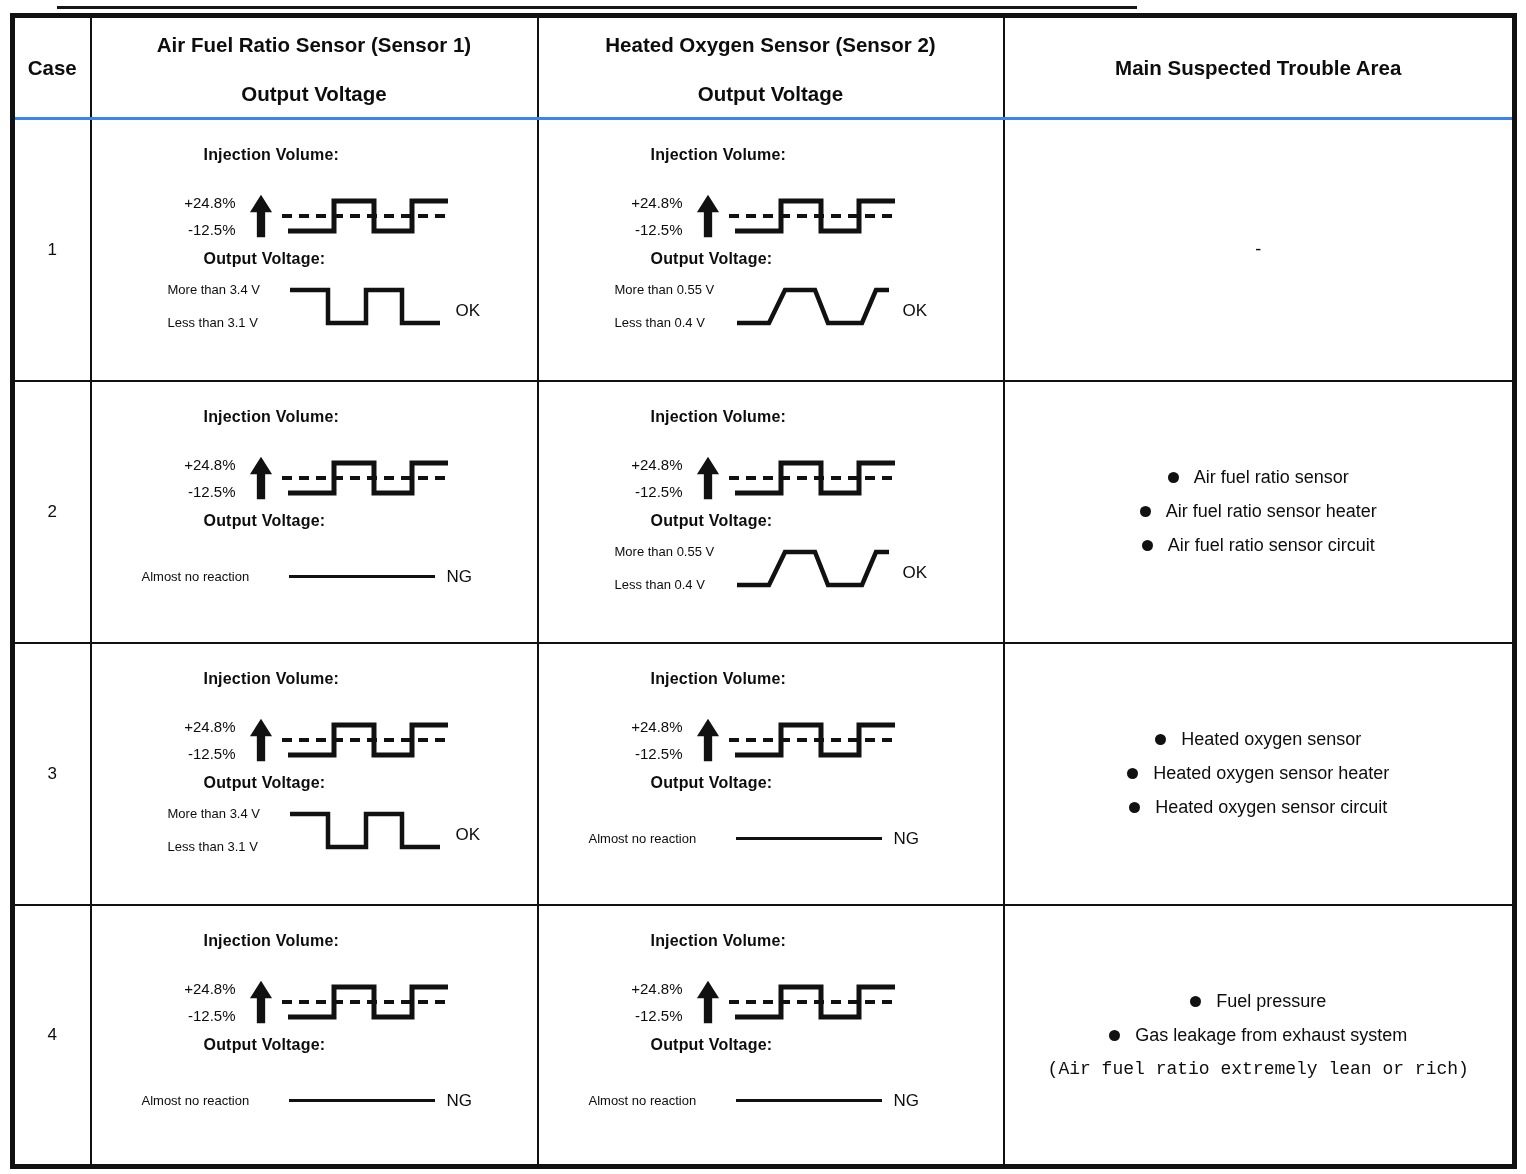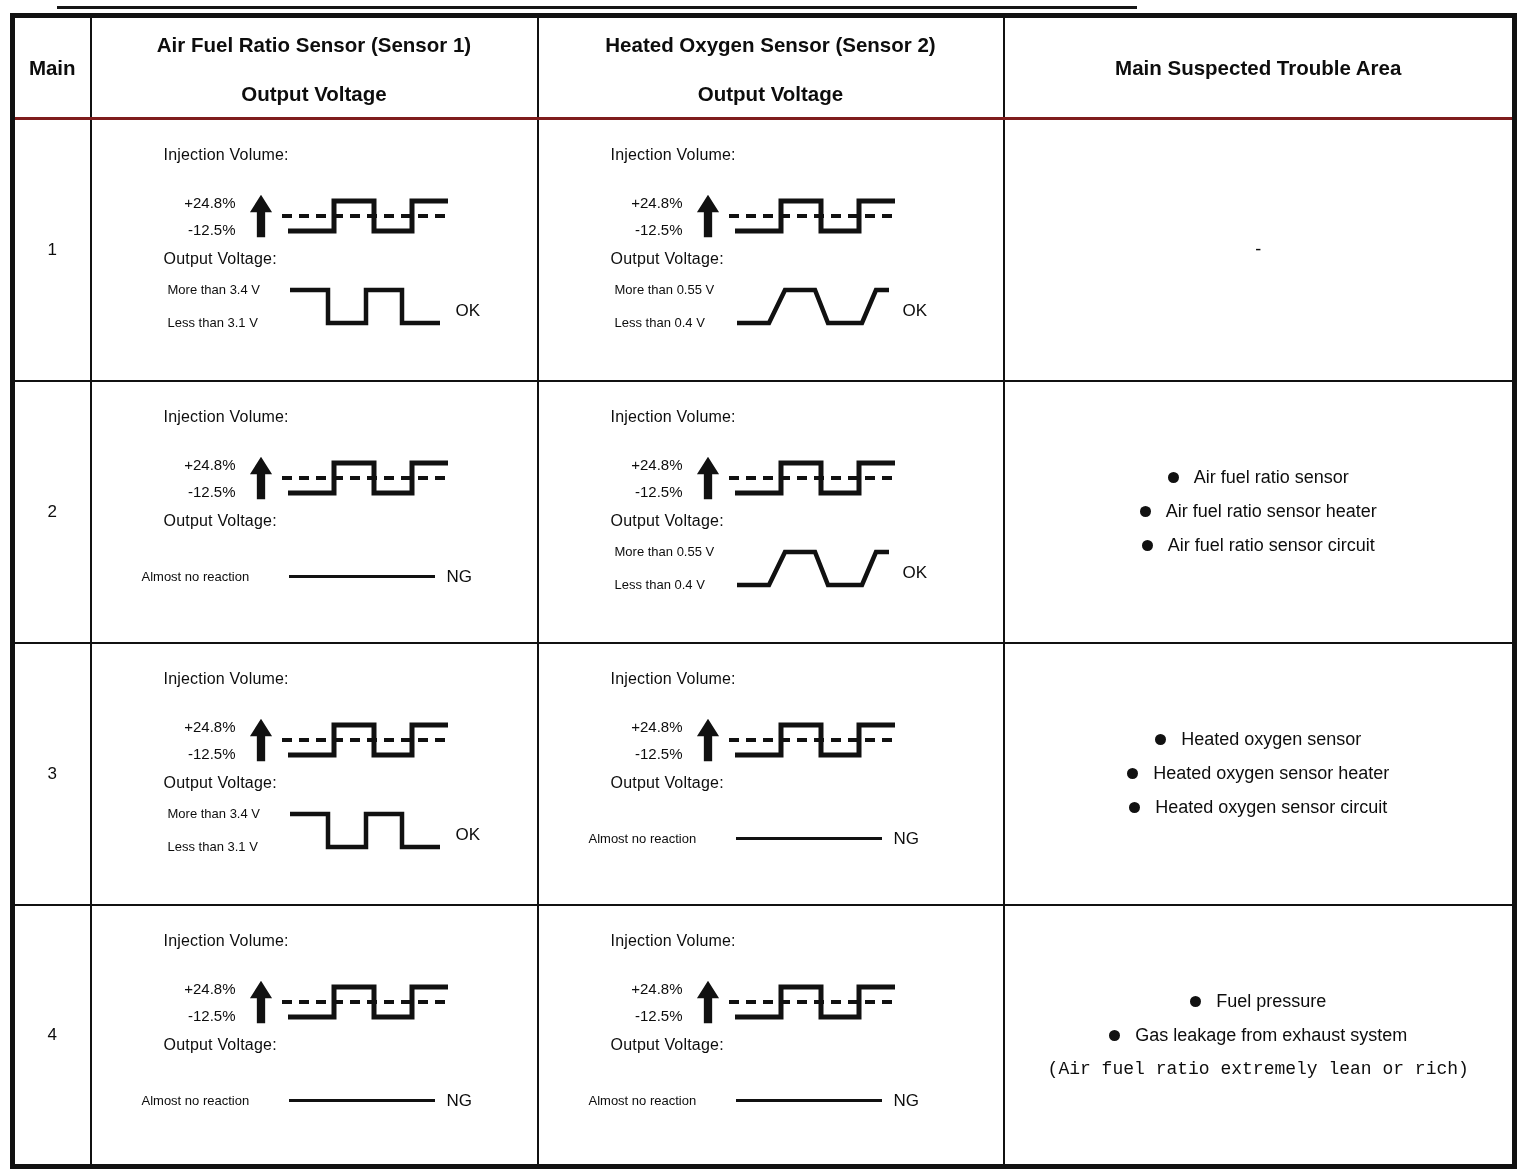--- a/index.html
+++ b/index.html
@@ -27,7 +27,7 @@
   tr.hdr { height: 99px; }
   tr.case-row { height: 262px; }
   tr.hdr th {
-    border-bottom: 3px solid #7f1d1d;
+    border-bottom: 3px solid #3b82f6;
     font-size: 20.5px; font-weight: bold;
     vertical-align: middle; text-align: center;
   }

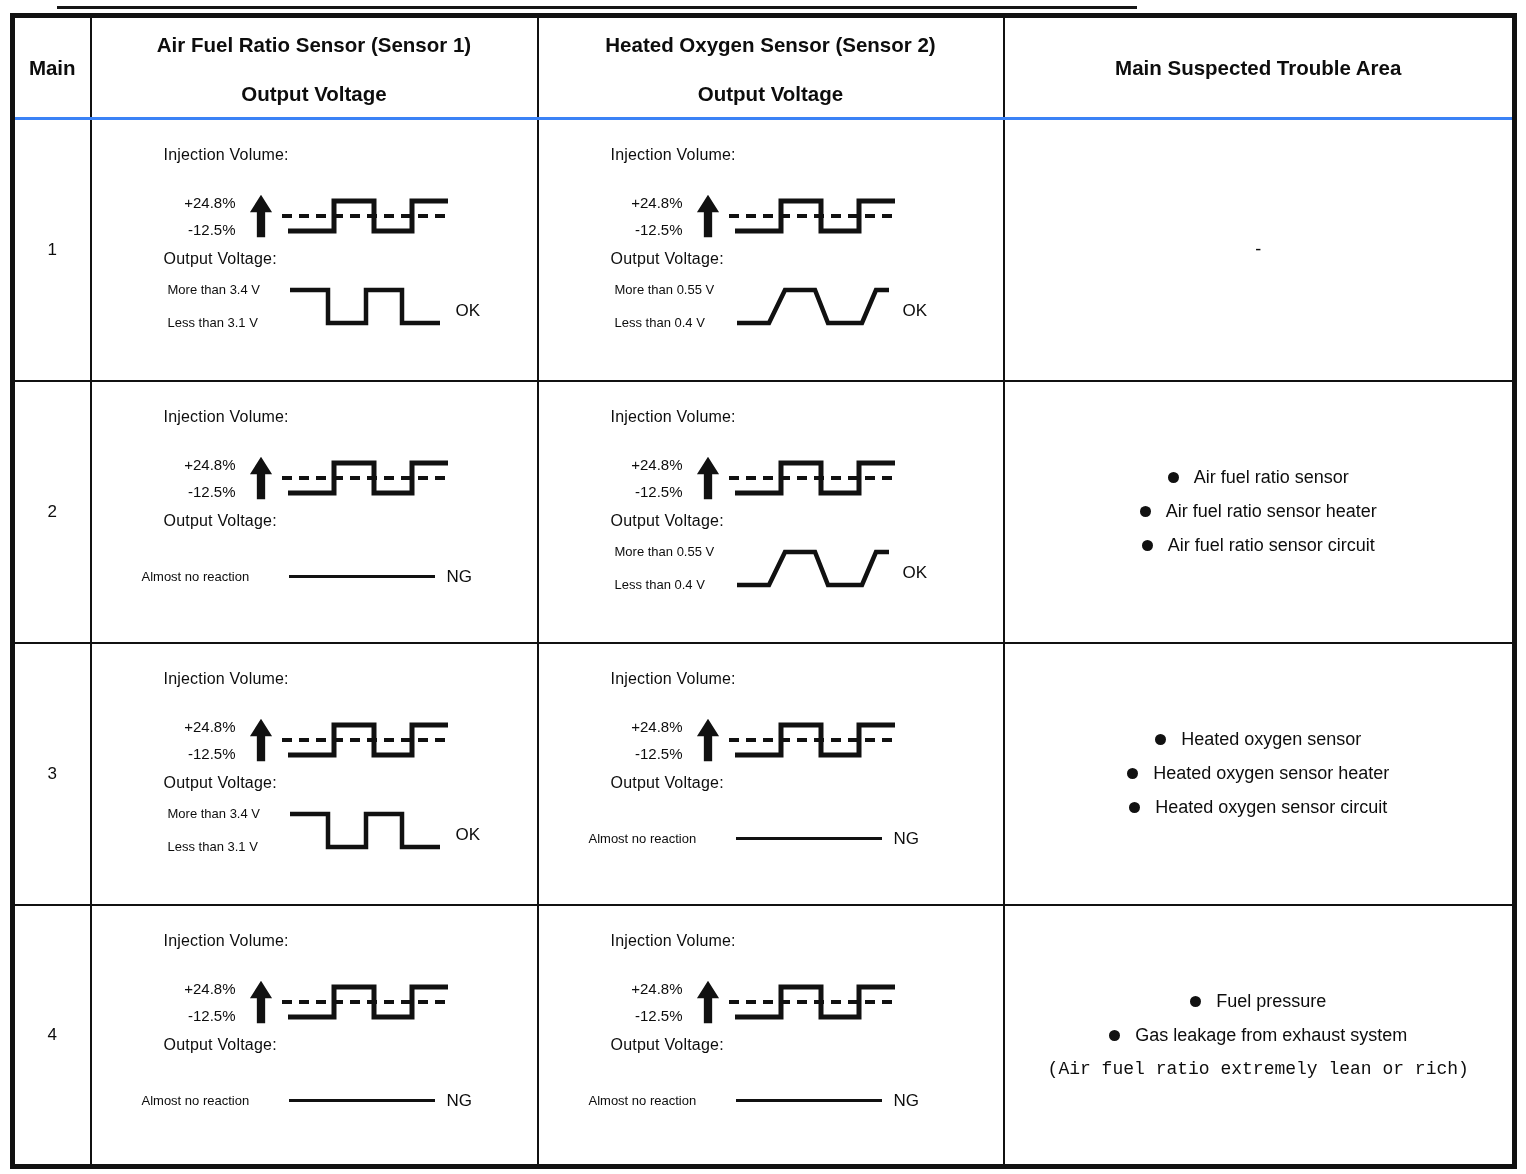--- a/index.html
+++ b/index.html
@@ -97,7 +97,7 @@
 
   <tbody>
       <tr class="hdr">
-    <th><span>Main</span></th>
+    <th><span>Case</span></th>
     <th>
       <div class="hdr-two">
         <span>Air Fuel Ratio Sensor (Sensor 1)</span>

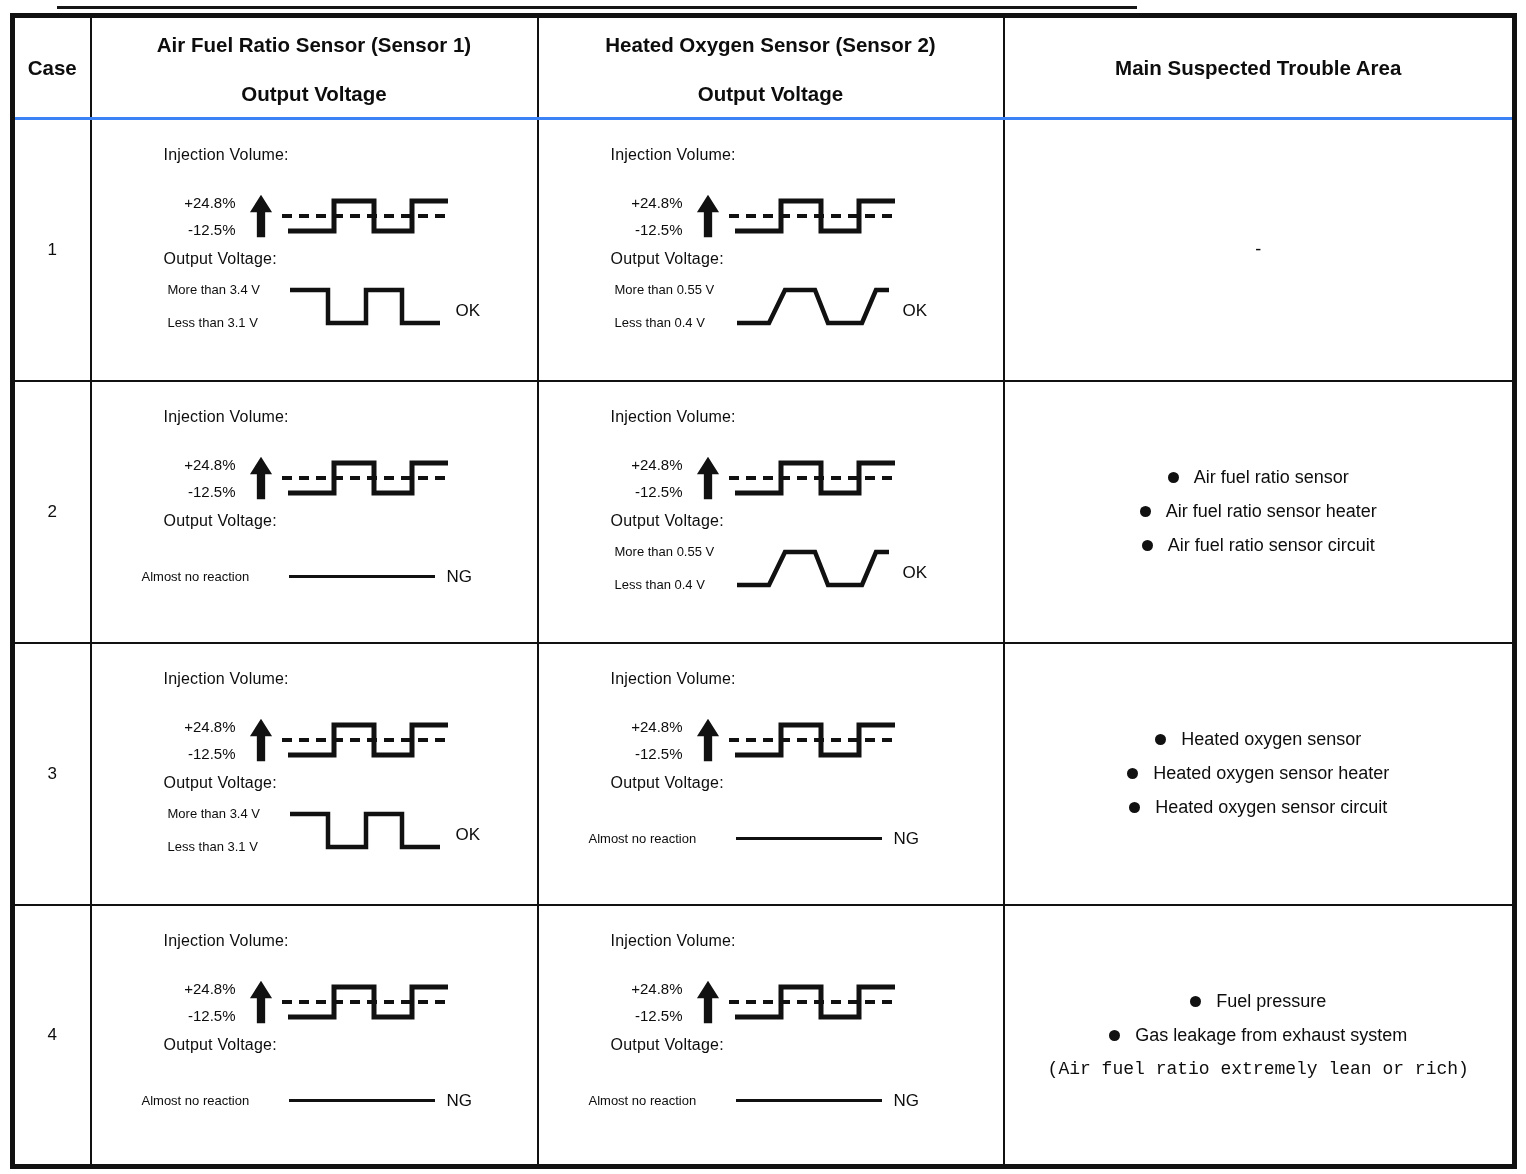--- a/index.html
+++ b/index.html
@@ -43,8 +43,8 @@
   td.sensor-cell { vertical-align: top; }
   .cell-pad { padding-top: 26px; }
   .sec-label {
-    font-size: 16px; font-weight: normal;
-    margin-left: 72px; letter-spacing: 0.2px;
+    font-size: 16px; font-weight: bold;
+    margin-left: 112px; letter-spacing: 0.2px;
   }
   .sec-label.ov { margin-top: 9px; }
   .inj-row { display: flex; align-items: center; margin-left: 84px; margin-top: 27px; }

